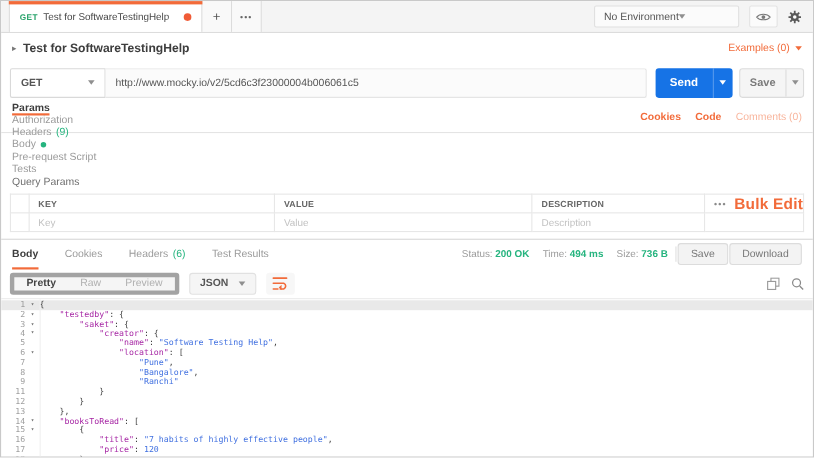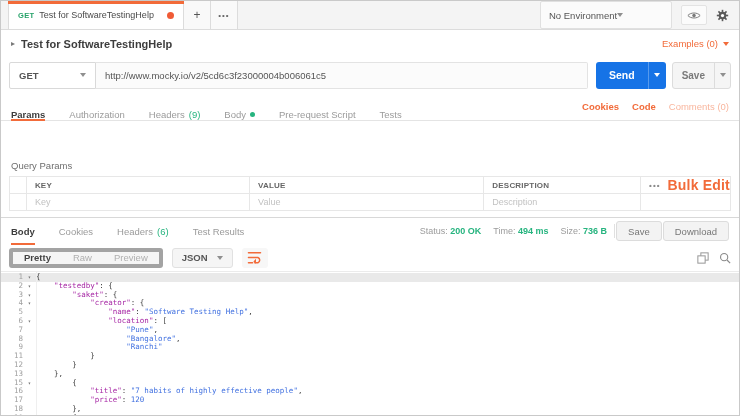--- a/index.html
+++ b/index.html
@@ -19,7 +19,7 @@
              background:#f9f9f9; color:#555; font-size:12px; cursor:pointer; }
   .tab-btn.more { font-size:8px; letter-spacing:1px; color:#666; }
   .strip-right { margin-left:auto; display:flex; align-items:center; gap:9px; padding-right:10px; }
-  .env-select { width:132px; height:28px; background:#fbfbfb; border:1px solid #e0e0e0; border-radius:2px;
+  .env-select { width:132px; height:20px; background:#fbfbfb; border:1px solid #e0e0e0; border-radius:2px;
                 display:flex; align-items:center; padding:0 8px; font-size:9.5px; color:#555; }
   .icon-btn { display:flex; align-items:center; justify-content:center; }
   .eye-box { width:26px; height:20px; border:1px solid #e3e3e3; border-radius:2px; background:#fbfbfb; }

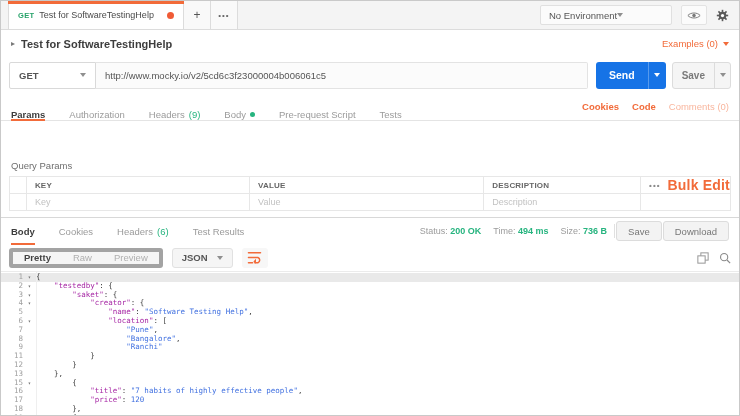--- a/index.html
+++ b/index.html
@@ -179,7 +179,7 @@
   </div>
 
   <div class="req-tabs">
-    <div id="req-tabs" style="display:flex;align-items:flex-end;">
+    <div id="req-tabs" style="display:flex;align-items:flex-start;flex-direction:column;">
         <div class="rtab active">
           <span>Params</span>
         </div>

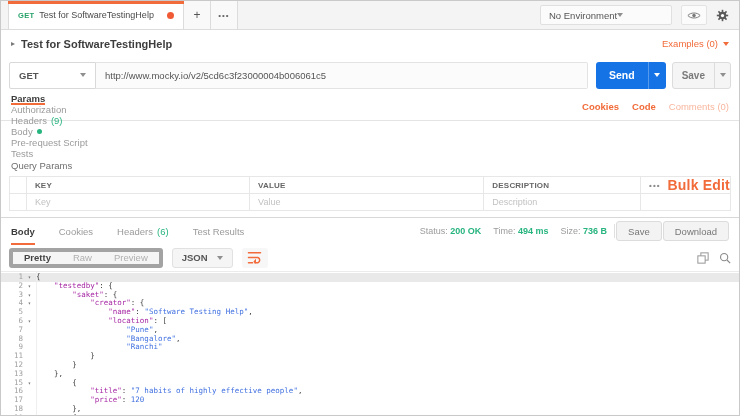--- a/index.html
+++ b/index.html
@@ -313,6 +313,7 @@
         <div class="cl"><span class="ln">11</span><span class="fold"></span><span class="src"><span>            </span><span class="tk-p">}</span></span></div>
         <div class="cl"><span class="ln">12</span><span class="fold"></span><span class="src"><span>        </span><span class="tk-p">}</span></span></div>
         <div class="cl"><span class="ln">13</span><span class="fold"></span><span class="src"><span>    </span><span class="tk-p">},</span></span></div>
+        <div class="cl"><span class="ln">14</span><span class="fold">▾</span><span class="src"><span>    </span><span class="tk-k">"booksToRead"</span><span class="tk-p">: [</span></span></div>
         <div class="cl"><span class="ln">15</span><span class="fold">▾</span><span class="src"><span>        </span><span class="tk-p">{</span></span></div>
         <div class="cl"><span class="ln">16</span><span class="fold"></span><span class="src"><span>            </span><span class="tk-k">"title"</span><span class="tk-p">: </span><span class="tk-v">"7 habits of highly effective people"</span><span class="tk-p">,</span></span></div>
         <div class="cl"><span class="ln">17</span><span class="fold"></span><span class="src"><span>            </span><span class="tk-k">"price"</span><span class="tk-p">: </span><span class="tk-n">120</span></span></div>

